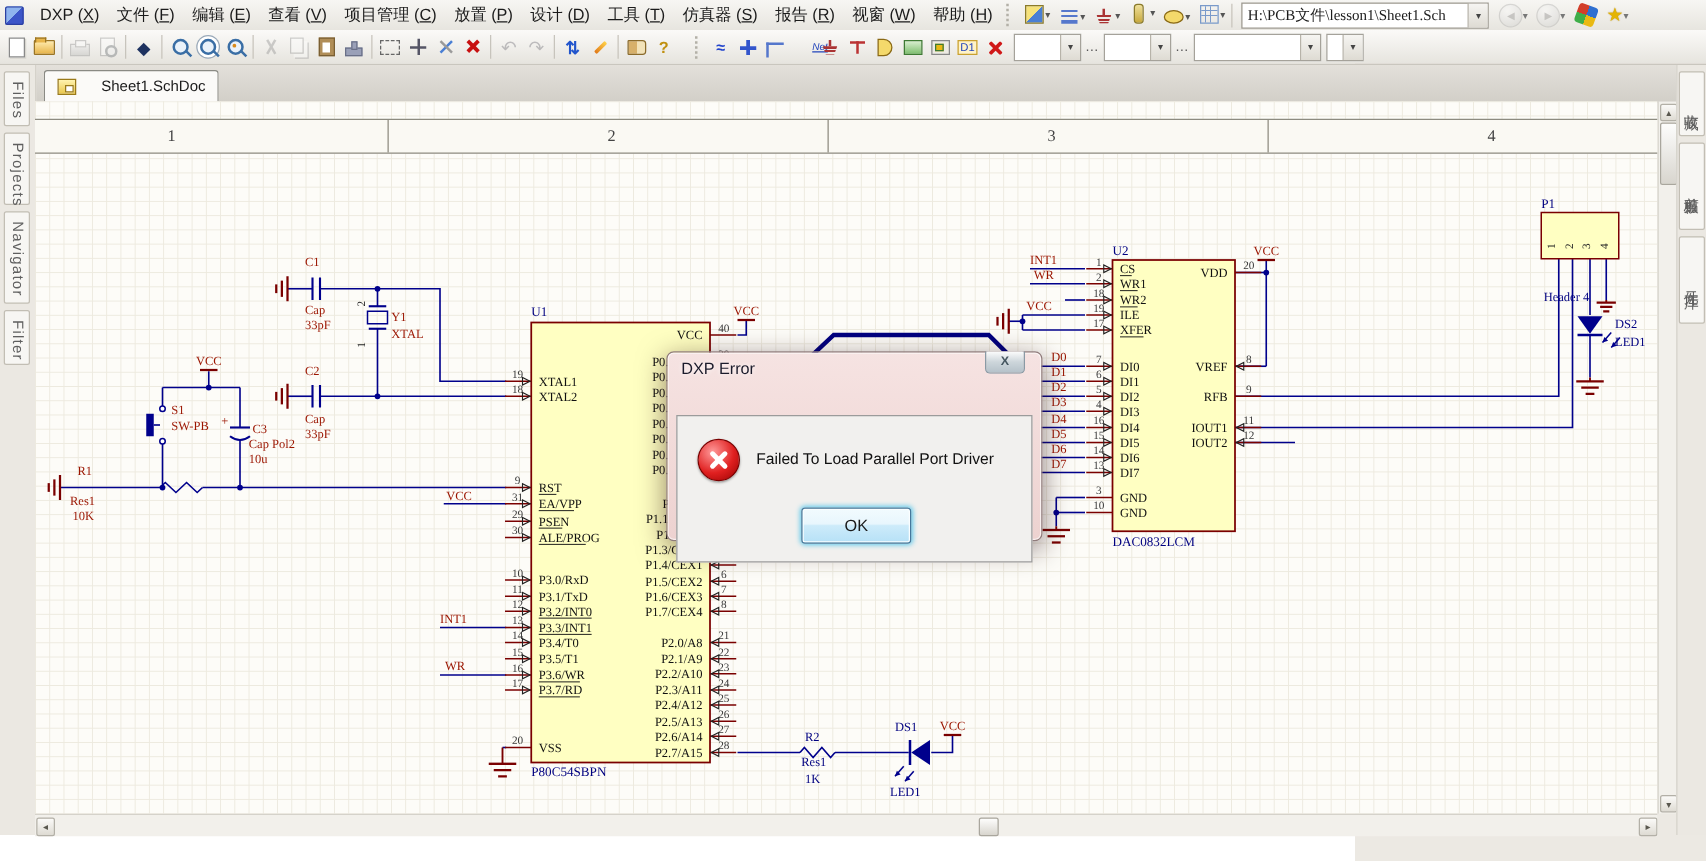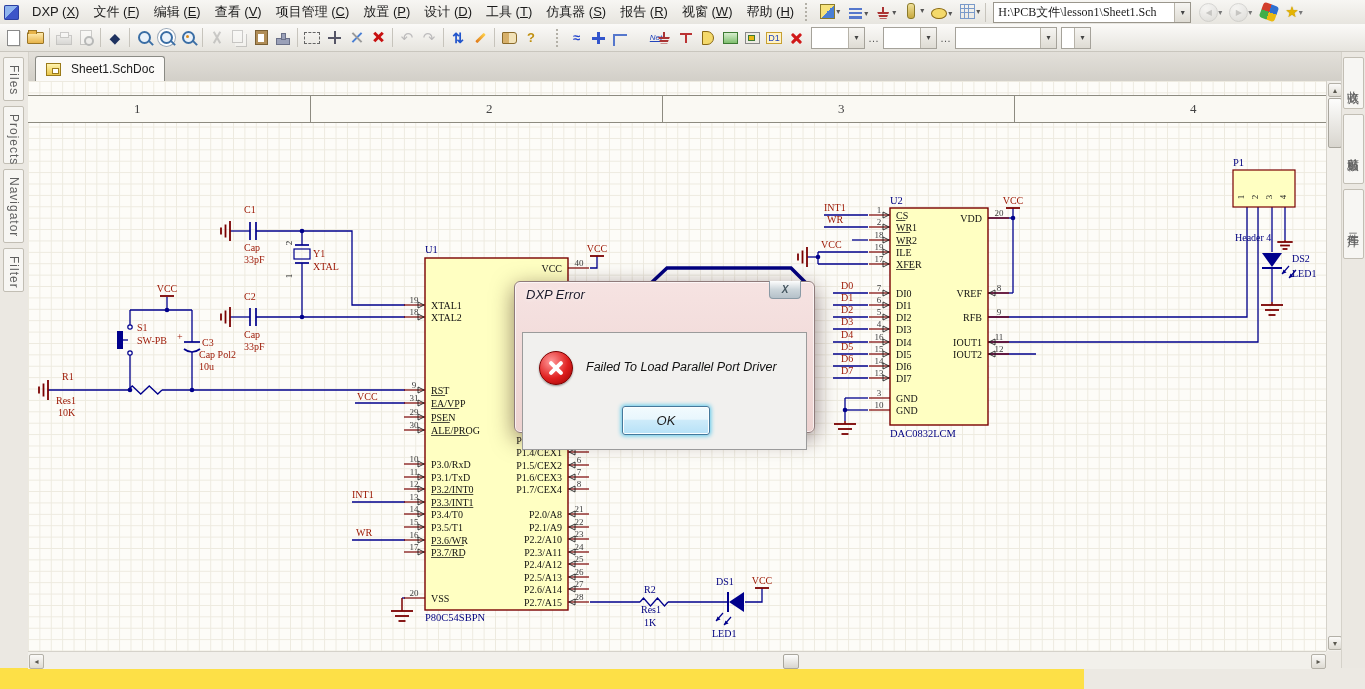--- a/index.html
+++ b/index.html
@@ -4,7 +4,7 @@
 <style>
   html,body{margin:0;padding:0;width:1365px;height:689px;overflow:hidden;
     font-family:"Liberation Sans",sans-serif;background:#ECE9E3;}
-  #app{position:relative;width:1084px;height:689px;background:#fde047;}
+  #app{position:relative;width:1084px;height:689px;background:#ffffff;}
   
   #menubar{position:absolute;left:0;top:0;width:1365px;height:24px;
     background:linear-gradient(#F7F6F3,#E7E5DF);border-bottom:1px solid #D2CFC8;

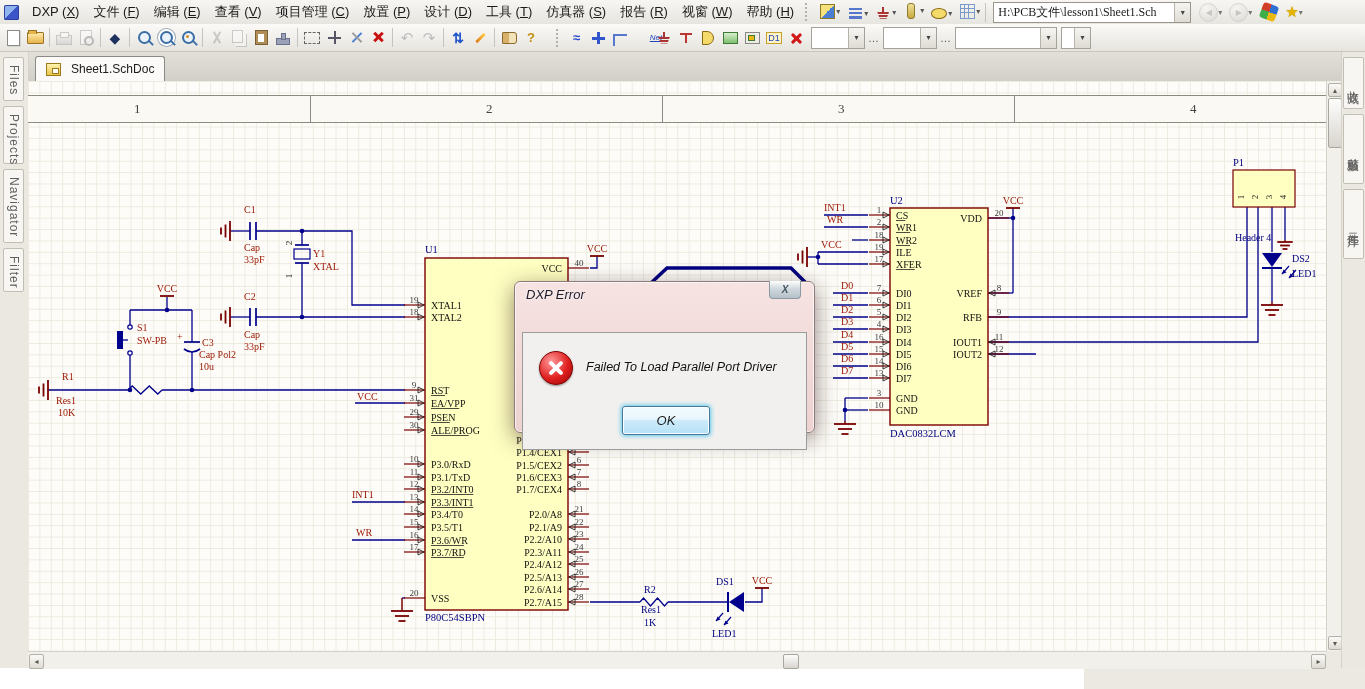--- a/index.html
+++ b/index.html
@@ -110,7 +110,7 @@
   #tabbar{position:absolute;left:28px;top:52px;width:1313px;height:29px;
     background:linear-gradient(#E3E0DA,#D2CFC8);border-bottom:1px solid #9B988F;}
   .doctab{position:absolute;left:7px;top:4px;height:24px;background:#FBFAF8;border:1px solid #8A8A84;border-bottom:1px solid #FBFAF8;
-    border-radius:3px 3px 0 0;display:flex;align-items:center;gap:10px;padding:0 10px;font-size:12px;color:#1b1b1b;}
+    border-radius:3px 3px 0 0;display:flex;align-items:center;gap:20px;padding:0 10px;font-size:12px;color:#1b1b1b;}
   .docicon{width:13px;height:11px;background:linear-gradient(#FFF3B0,#E9C64A);border:1px solid #9A7A1A;position:relative;}
   .docicon::before{content:"";position:absolute;right:1px;bottom:1px;width:5px;height:4px;background:#fff;border:1px solid #9A7A1A;}
   

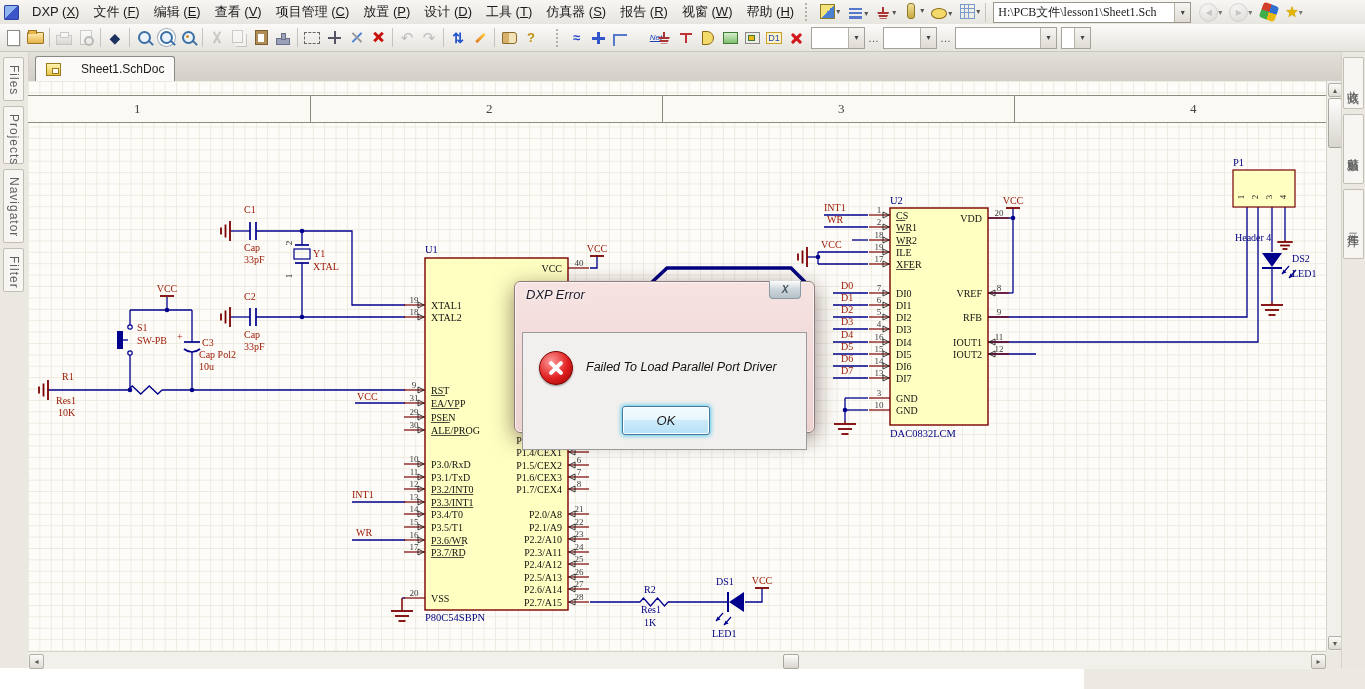--- a/index.html
+++ b/index.html
@@ -148,9 +148,9 @@
   .st-filter::after{content:"";position:absolute;right:0;top:3px;width:0;height:0;
     border-left:5px solid #555;border-top:4px solid transparent;border-bottom:4px solid transparent;}
   
-  #dxp-dialog{position:absolute;left:514px;top:281px;width:299px;height:150px;z-index:40;
+  #dxp-dialog{position:absolute;left:533px;top:281px;width:299px;height:150px;z-index:40;
     background:linear-gradient(#F6E3E2,#EDD2D0);border:1px solid #8F7B7B;border-radius:6px;
-    box-shadow:0 6px 22px rgba(40,10,10,.5), inset 0 0 0 1px rgba(255,255,255,.65);font-style:italic;}
+    box-shadow:0 6px 22px rgba(40,10,10,.5), inset 0 0 0 1px rgba(255,255,255,.65);}
   .dtitle{position:absolute;left:11px;top:5px;font-size:13px;color:#1b1b2b;text-shadow:0 0 4px #fff;}
   .dclose{position:absolute;right:13px;top:-1px;width:30px;height:17px;border:1px solid #8A9AA5;border-top:none;
     border-radius:0 0 4px 4px;background:linear-gradient(#FDFDFD,#CDD6DB 50%,#B5C1C9);

